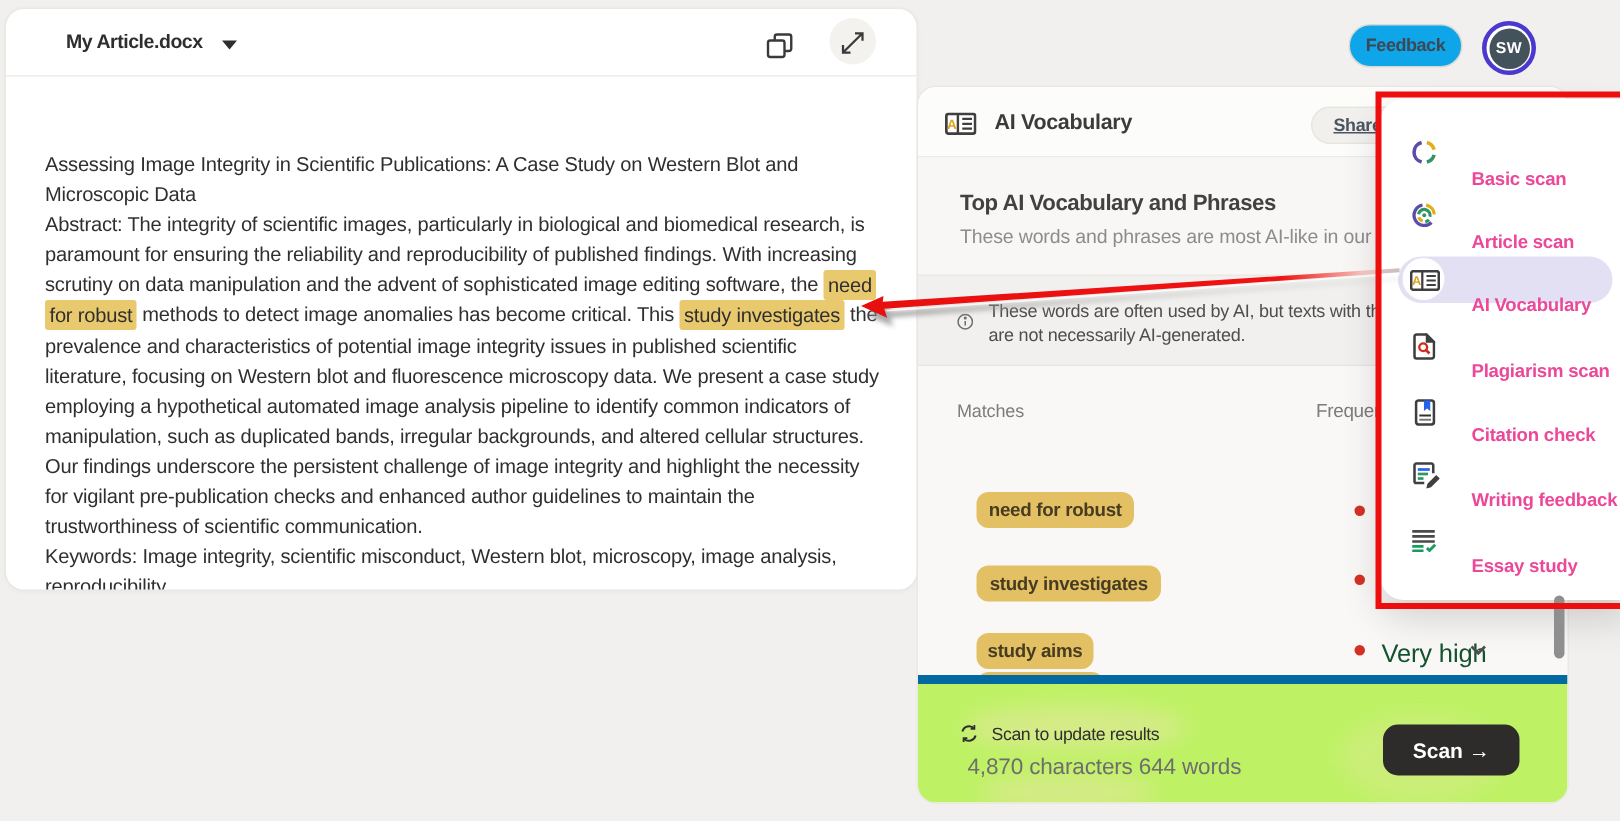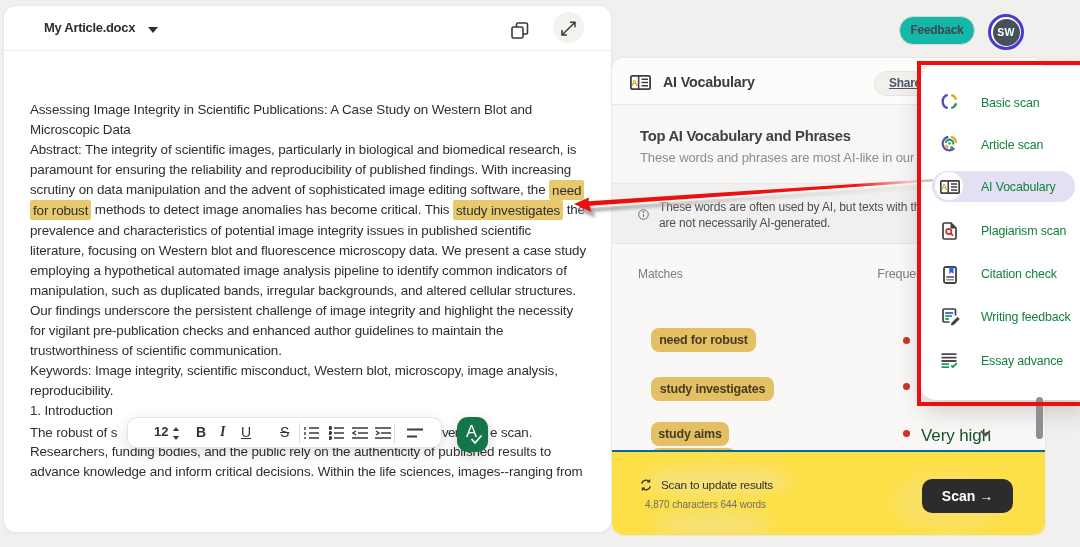--- a/index.html
+++ b/index.html
@@ -8,7 +8,7 @@
   .abs { position:absolute; }
 
   
-  #leftcard { left:4px; top:6px; width:607px; height:526px; background:#fff;
+  #leftcard { left:4px; top:6px; width:607px; height:387px; background:#fff;
     border-radius:12px; box-shadow:0 0 0 1px #e9e8e5, 0 1px 4px rgba(0,0,0,.05); z-index:1; overflow:hidden;}
   #lc-head { left:0; top:0; width:100%; height:45px; border-bottom:1px solid #edecea; }
   #lc-title { left:40px; top:14px; font-size:13px; font-weight:700; color:#2e2e2e; letter-spacing:-0.3px;}

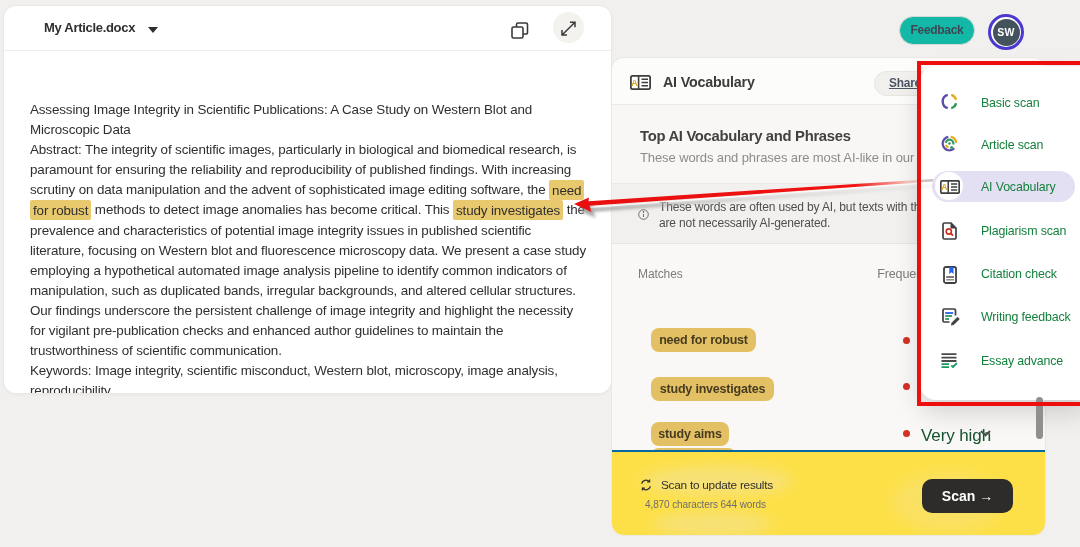--- a/index.html
+++ b/index.html
@@ -25,7 +25,7 @@
 
   
   #feedback { left:899px; top:16px; width:76px; height:29px; border:1px solid #d9d8d5; border-radius:15px;
-    background:#14b8a6; color:#3d4854; font-size:12px; font-weight:600; letter-spacing:-0.3px; text-align:center; line-height:27px; z-index:1;}
+    background:#0ea5e9; color:#3d4854; font-size:12px; font-weight:600; letter-spacing:-0.3px; text-align:center; line-height:27px; z-index:1;}
   #avatar-ring { left:988px; top:14px; width:36px; height:36px; border-radius:50%; border:3px solid #4b39cf; background:#fff; z-index:1;}
   #avatar { left:992.5px; top:18.5px; width:27px; height:27px; border-radius:50%; background:#44525b; color:#fff;
     font-size:10.5px; font-weight:700; text-align:center; line-height:27px; letter-spacing:.3px; z-index:2;}

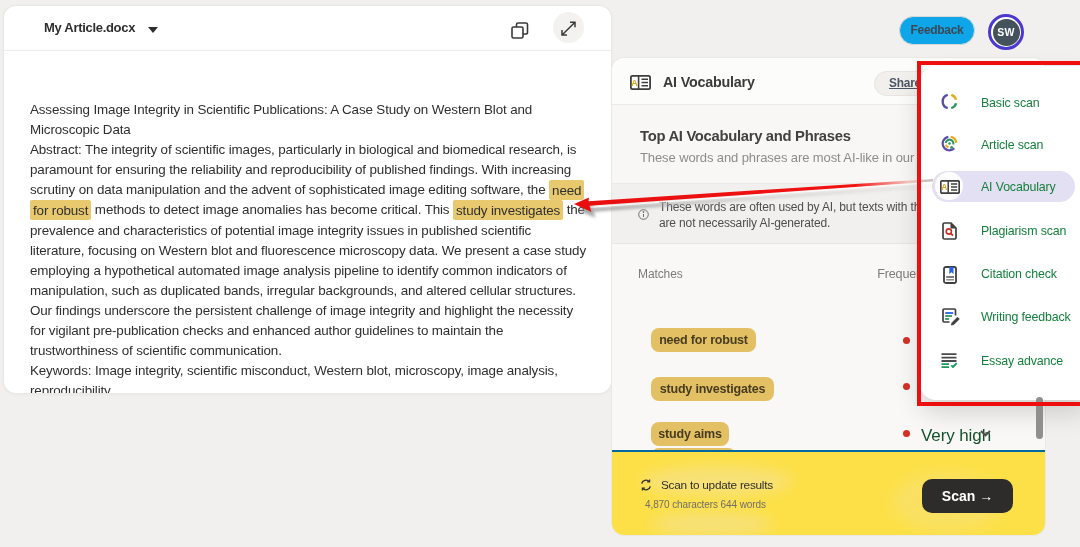--- a/index.html
+++ b/index.html
@@ -58,7 +58,7 @@
   
   #dropdown { left:920px; top:66px; width:167px; height:334px; background:#fff; border-radius:16px 0 0 16px;
     box-shadow:0 12px 26px rgba(0,0,0,.16); z-index:4; }
-  .mi-label { position:absolute; left:61px; font-size:12.4px; font-weight:400; color:#15803d; letter-spacing:-0.15px; white-space:nowrap;}
+  .mi-label { position:absolute; left:61px; font-size:12.4px; font-weight:700; color:#ec4899; letter-spacing:-0.15px; white-space:nowrap;margin-top:16px;}
   #ai-pill { position:absolute; left:12px; top:104.5px; width:143px; height:31px; background:#e4e0f3; border-radius:15.5px;}
   #ai-circ { position:absolute; left:15px; top:106px; width:28px; height:28px; background:#fff; border-radius:50%;}
 

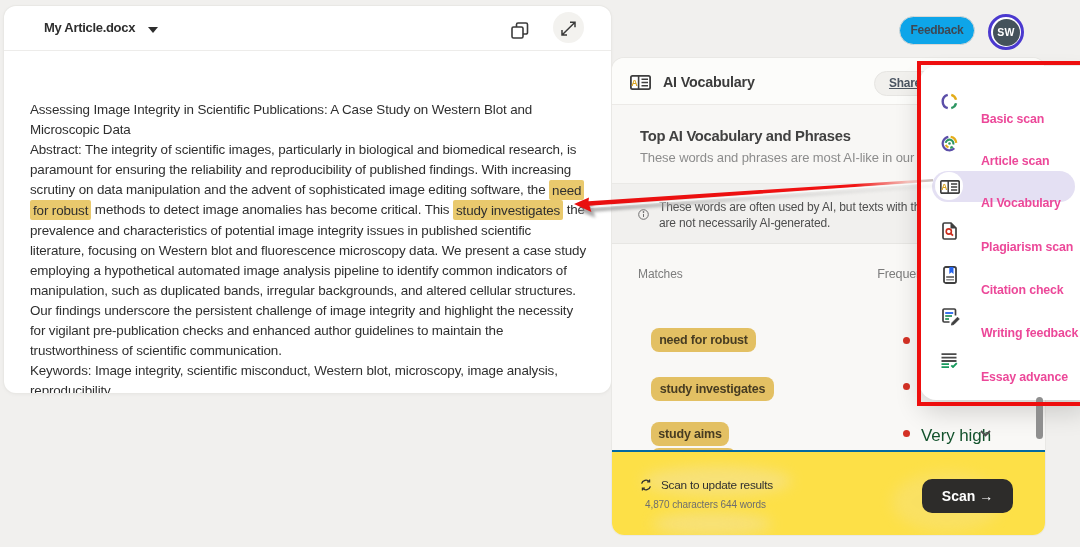--- a/index.html
+++ b/index.html
@@ -270,7 +270,7 @@
     <path d="M0.5 11.2 L8 11.2 M0.5 14.2 L8 14.2" stroke="#199a5e" stroke-width="1.8"></path>
     <path d="M10.3 12.3 L12 14 L15.8 10.2" stroke="#199a5e" stroke-width="1.9"></path>
   </svg>
-  <div class="mi-label" style="top:287.5px;">Essay advance</div>
+  <div class="mi-label" style="top:287.5px;">Essay study</div>
 </div>
 
 <svg class="abs" id="arrow" width="390" height="60" viewBox="0 0 390 60">

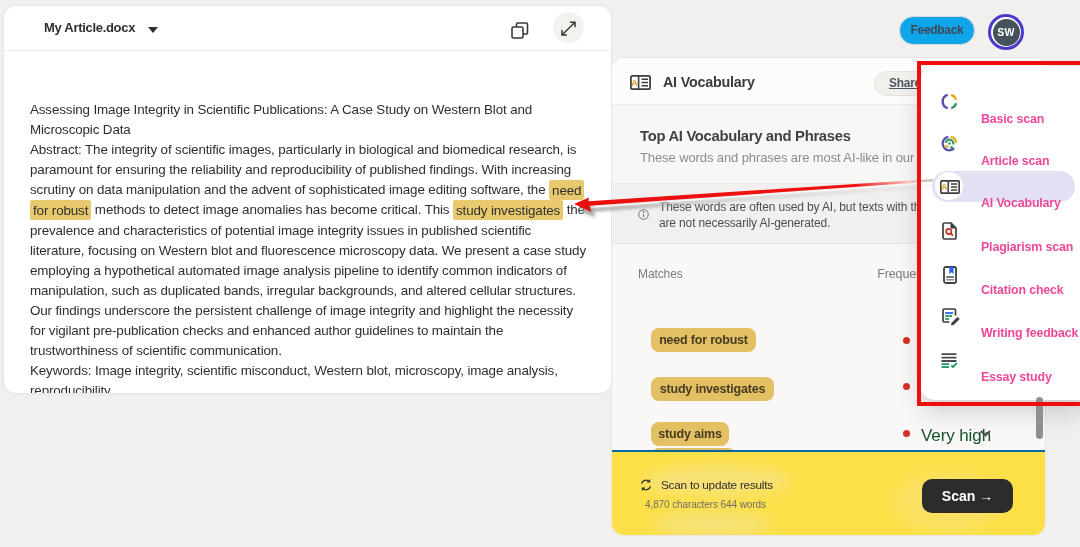--- a/index.html
+++ b/index.html
@@ -50,7 +50,7 @@
   .chip span { line-height:24px; }
   .dot { position:absolute; left:291px; width:7px; height:7px; border-radius:50%; background:#d43125; }
   .vh { position:absolute; left:309px; font-size:17px; color:#14532d; letter-spacing:-0.1px;}
-  #rc-foot { left:0; top:392px; width:100%; height:85px; background:#fde047; border-top:2px solid #0369a1;}
+  #rc-foot { left:0; top:392px; width:100%; height:85px; background:#bef264; border-top:6px solid #0369a1;}
   #scanbtn { left:310px; top:27px; width:91px; height:34px; background:#2d2c2a; border-radius:10px; color:#fff;
     font-size:14px; font-weight:600; text-align:center; line-height:34px; }
   .blob { position:absolute; border-radius:50%; filter:blur(7px); background:#f1e3b4; opacity:.45; }

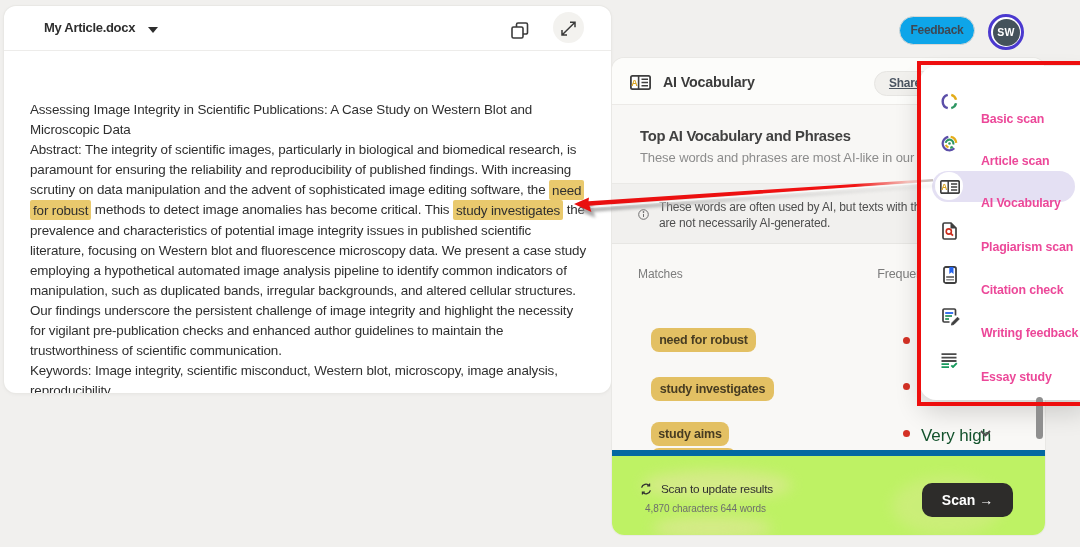--- a/index.html
+++ b/index.html
@@ -206,7 +206,7 @@
       <path d="M2.4 11.6 L2.4 9.1 L4.9 9.1" stroke-width="1.2"></path>
     </svg>
     <div class="rc" style="left:49px; top:26px; font-size:11.8px; font-weight:500; letter-spacing:-0.25px; color:#2f2f2f;">Scan to update results</div>
-    <div class="rc" style="left:33px; top:47px; font-size:10px; letter-spacing:-0.1px; color:#6e6e6e;">4,870 characters 644 words</div>
+    <div class="rc" style="left:33px; top:47px; font-size:15px; letter-spacing:-0.1px; color:#6e6e6e;">4,870 characters 644 words</div>
     <div class="rc" id="scanbtn">Scan&nbsp;→</div>
   </div>
 </div>

